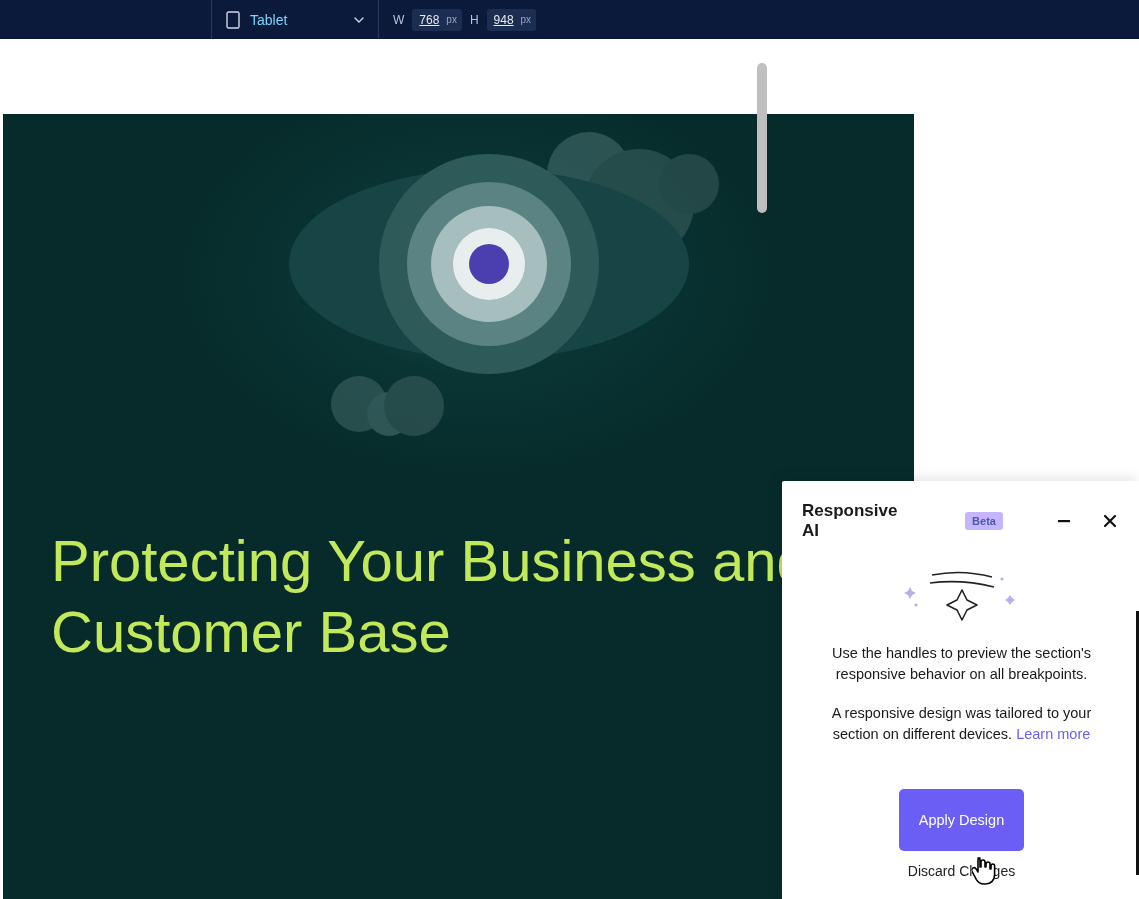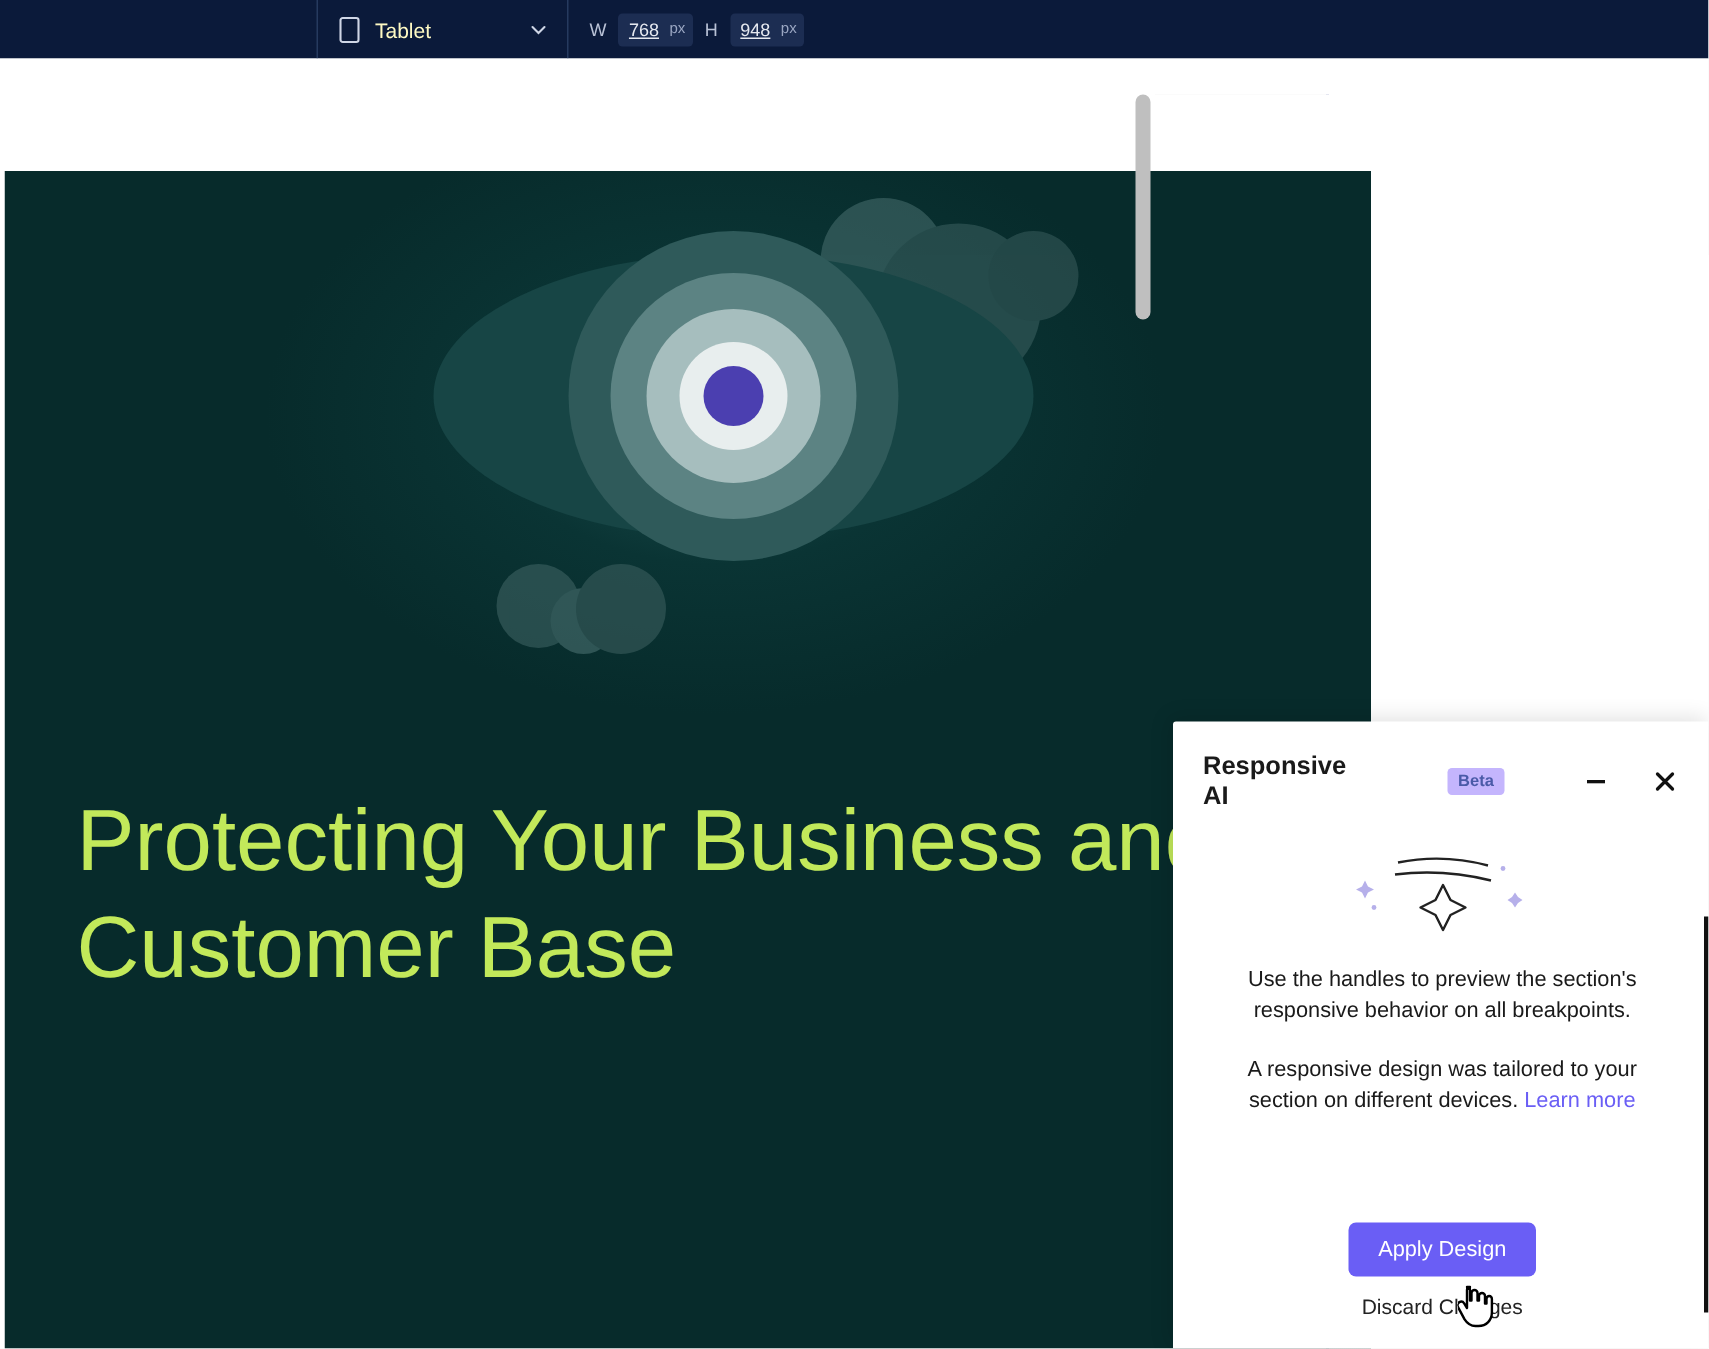--- a/index.html
+++ b/index.html
@@ -33,7 +33,7 @@
     cursor: pointer;
   }
   .device-icon svg { display:block; }
-  .device-label { flex:1; font-size:14px; color:#fef9c3;}
+  .device-label { flex:1; font-size:14px; color:#7dd3fc;}
   .chev svg{display:block;}
   .dims {
     display:flex; align-items:center; gap:8px; padding:0 14px;

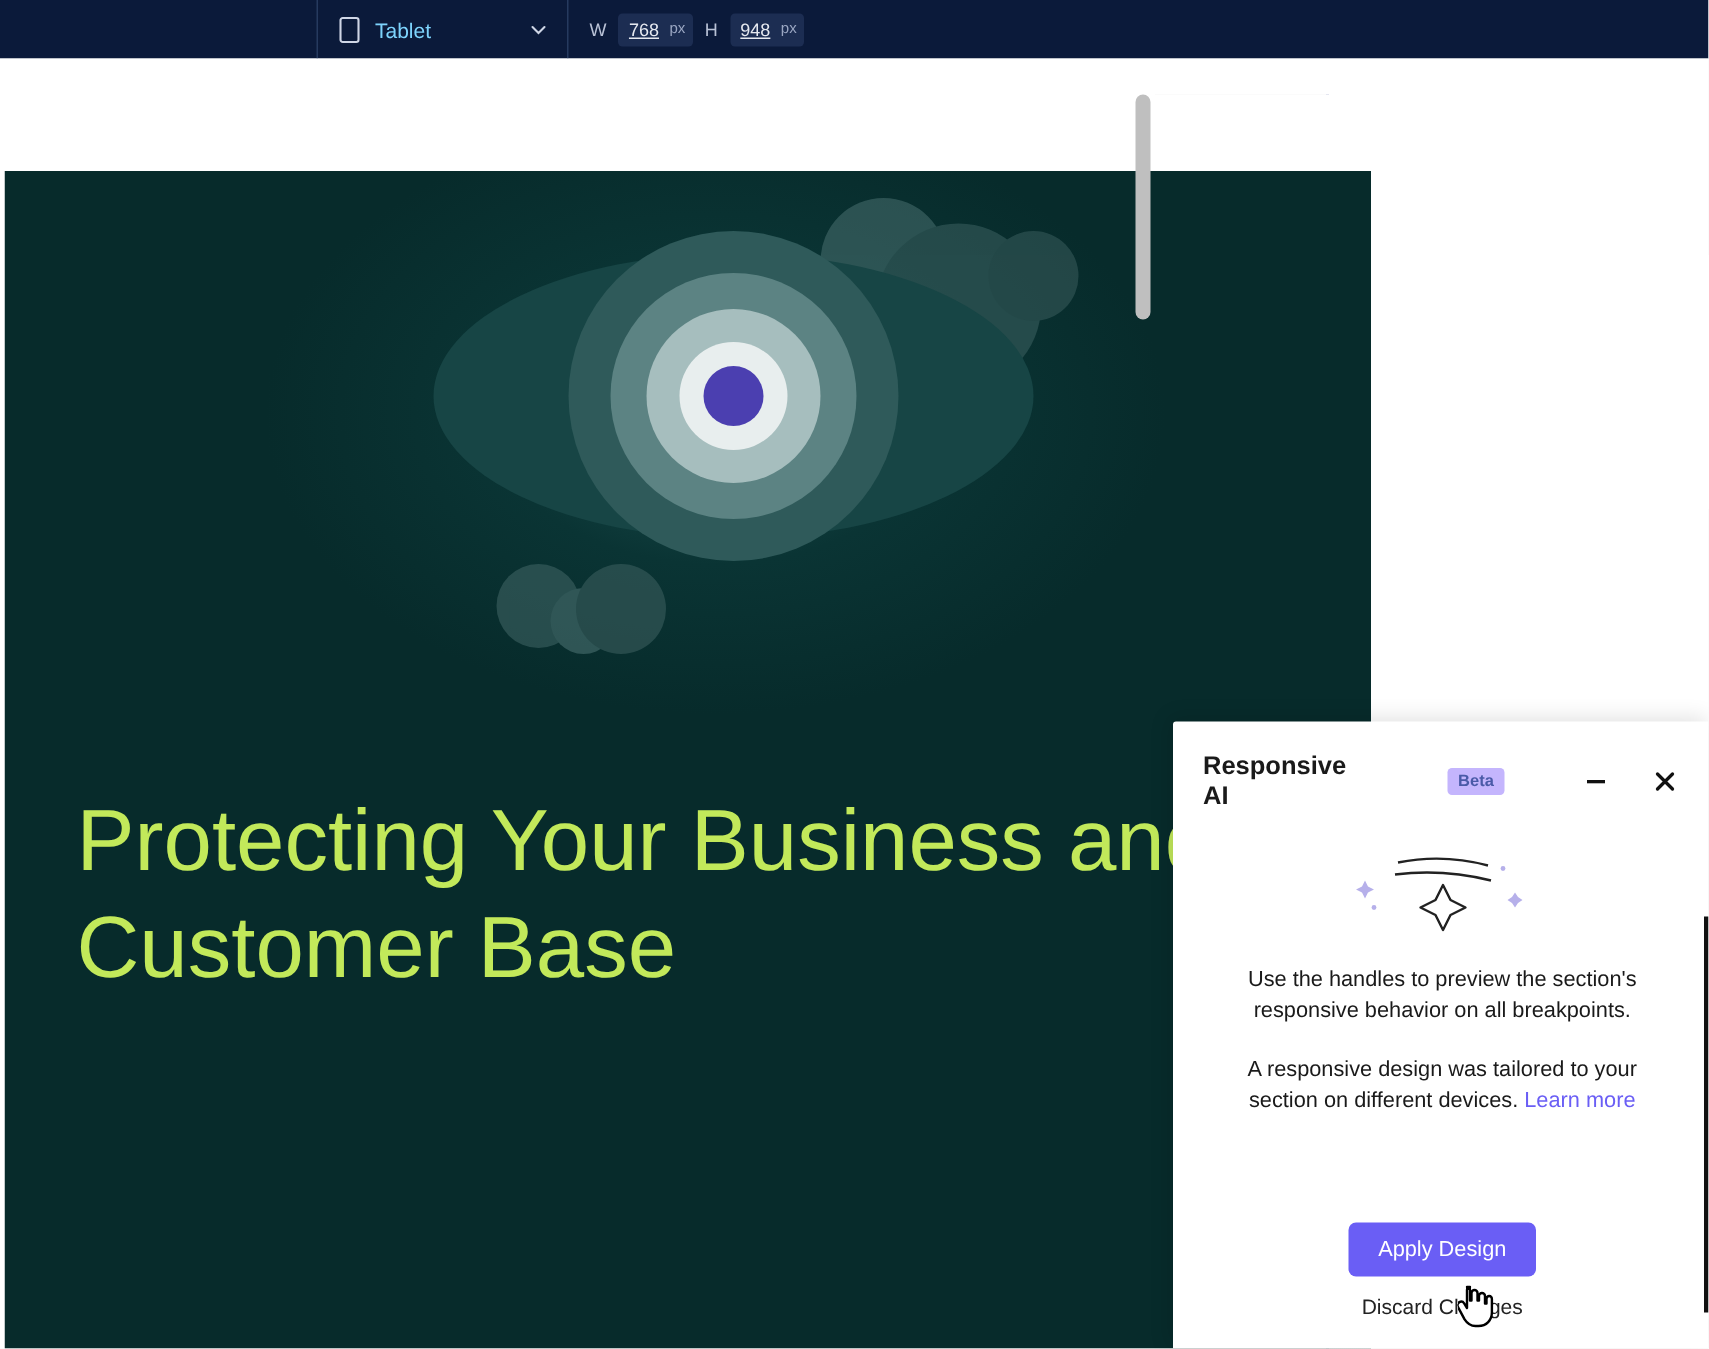--- a/index.html
+++ b/index.html
@@ -169,7 +169,7 @@
     border:none;
     font-size:14.5px;
     font-weight:500;
-    padding:10px 20px;
+    padding:23px 20px;
     border-radius:5px;
     cursor:pointer;
   }

